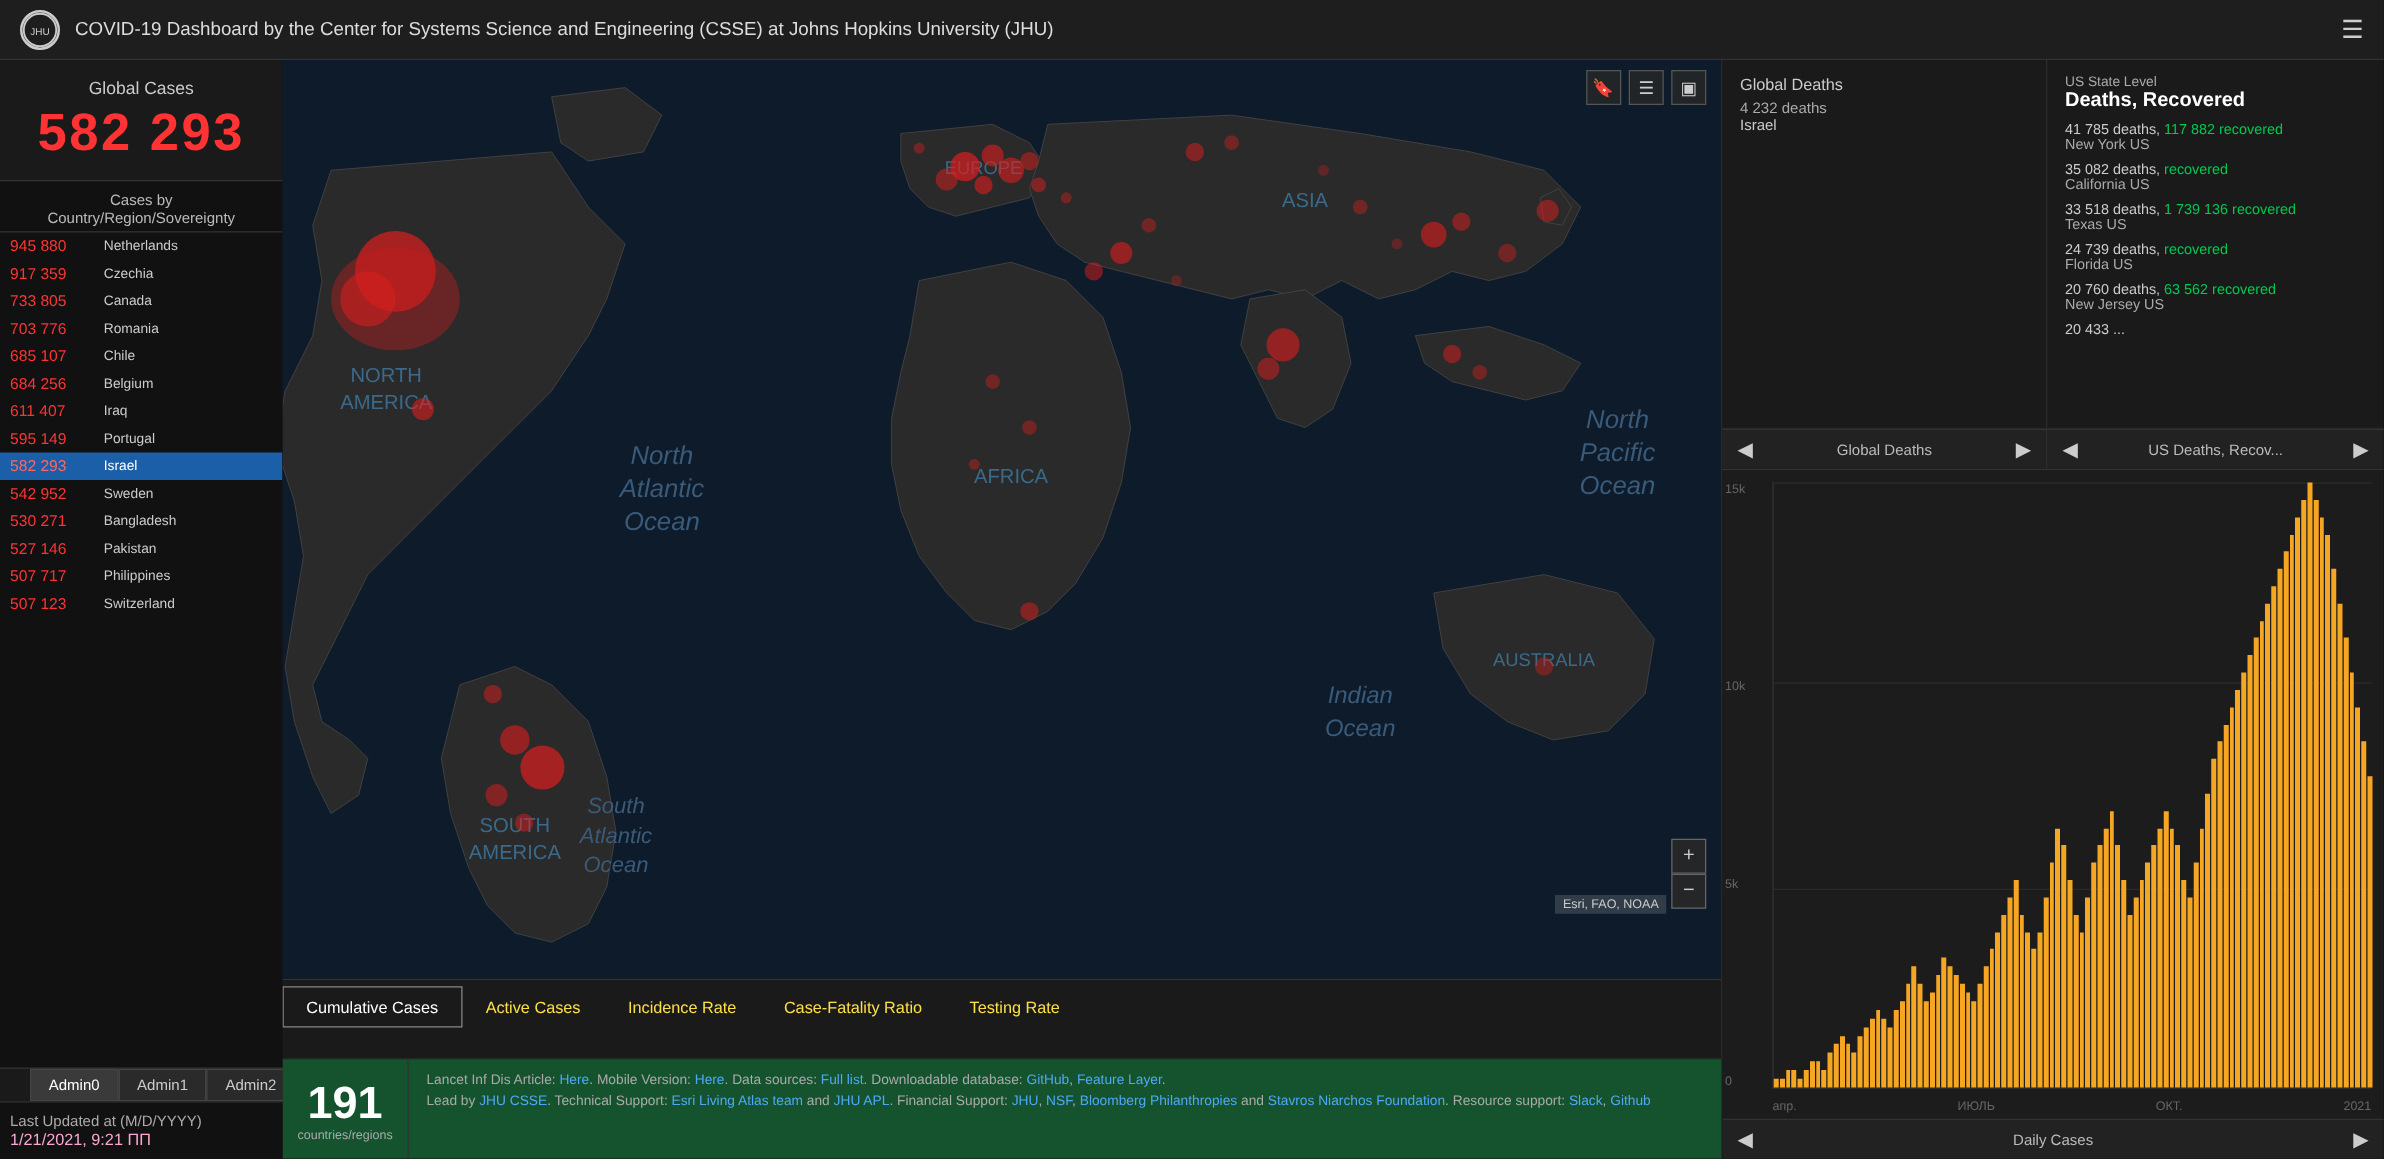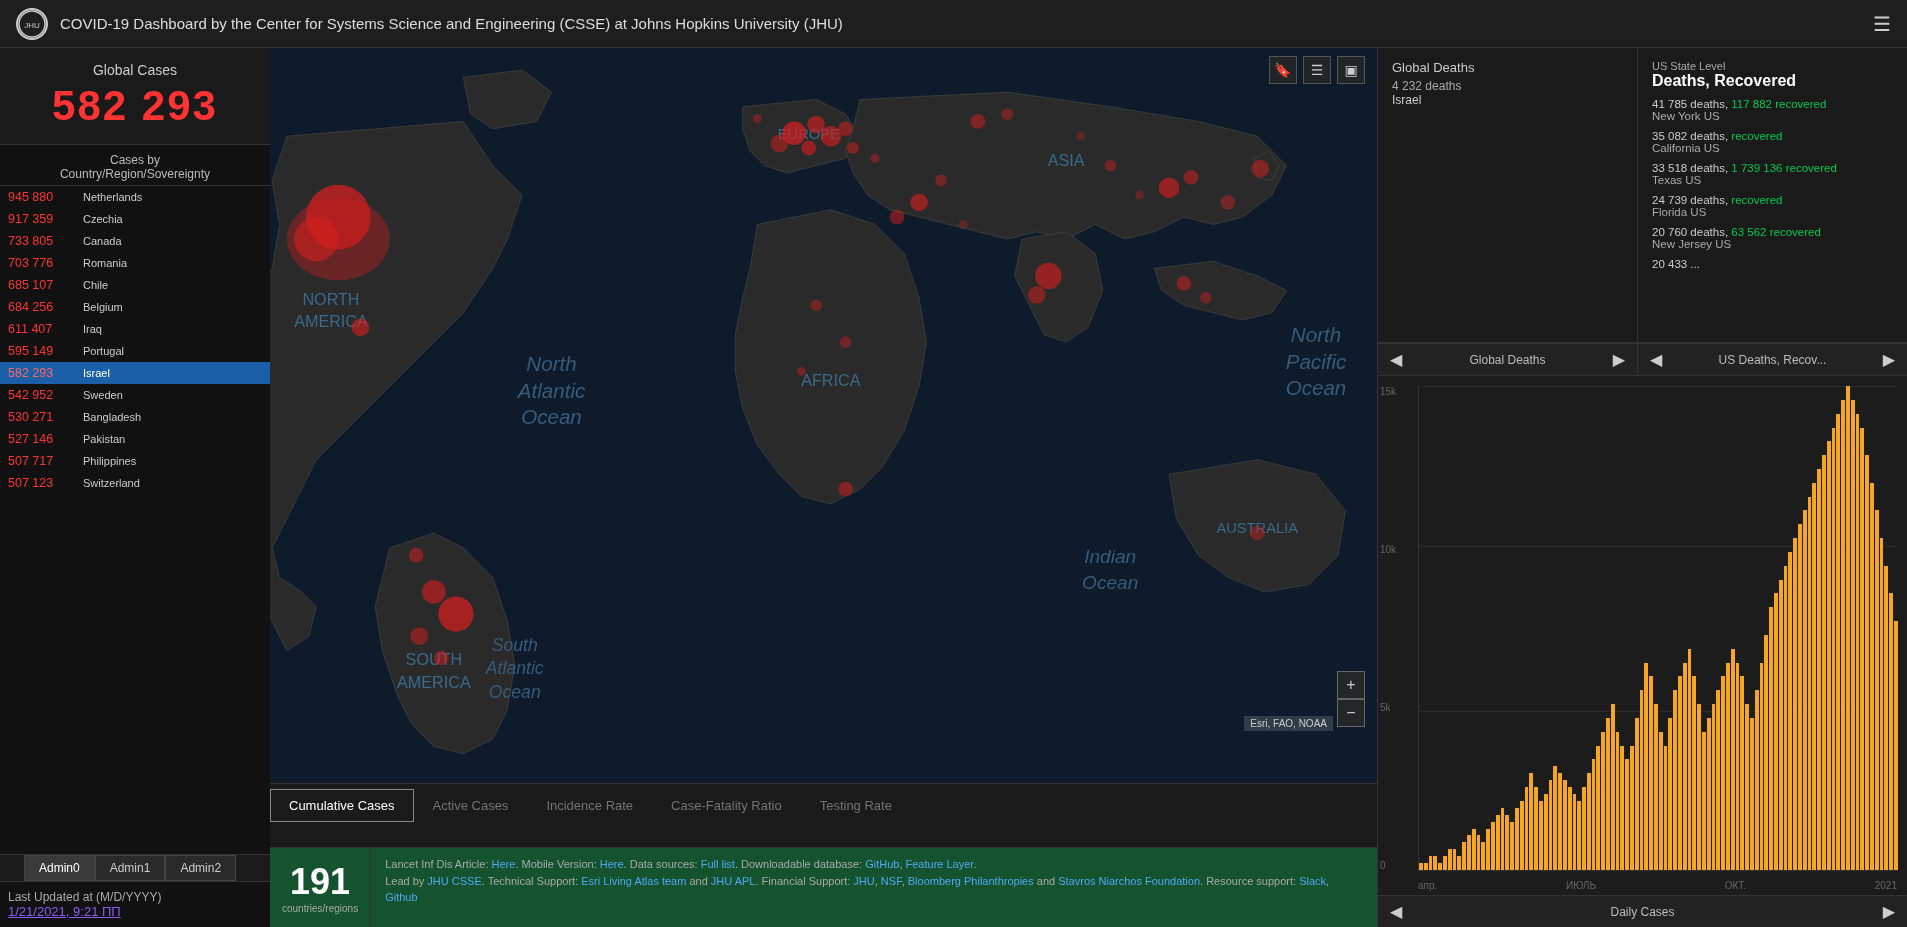--- a/index.html
+++ b/index.html
@@ -56,7 +56,7 @@
 
     
     .sidebar {
-      width: 270px;
+      width: 226px;
       background: #111;
       display: flex;
       flex-direction: column;

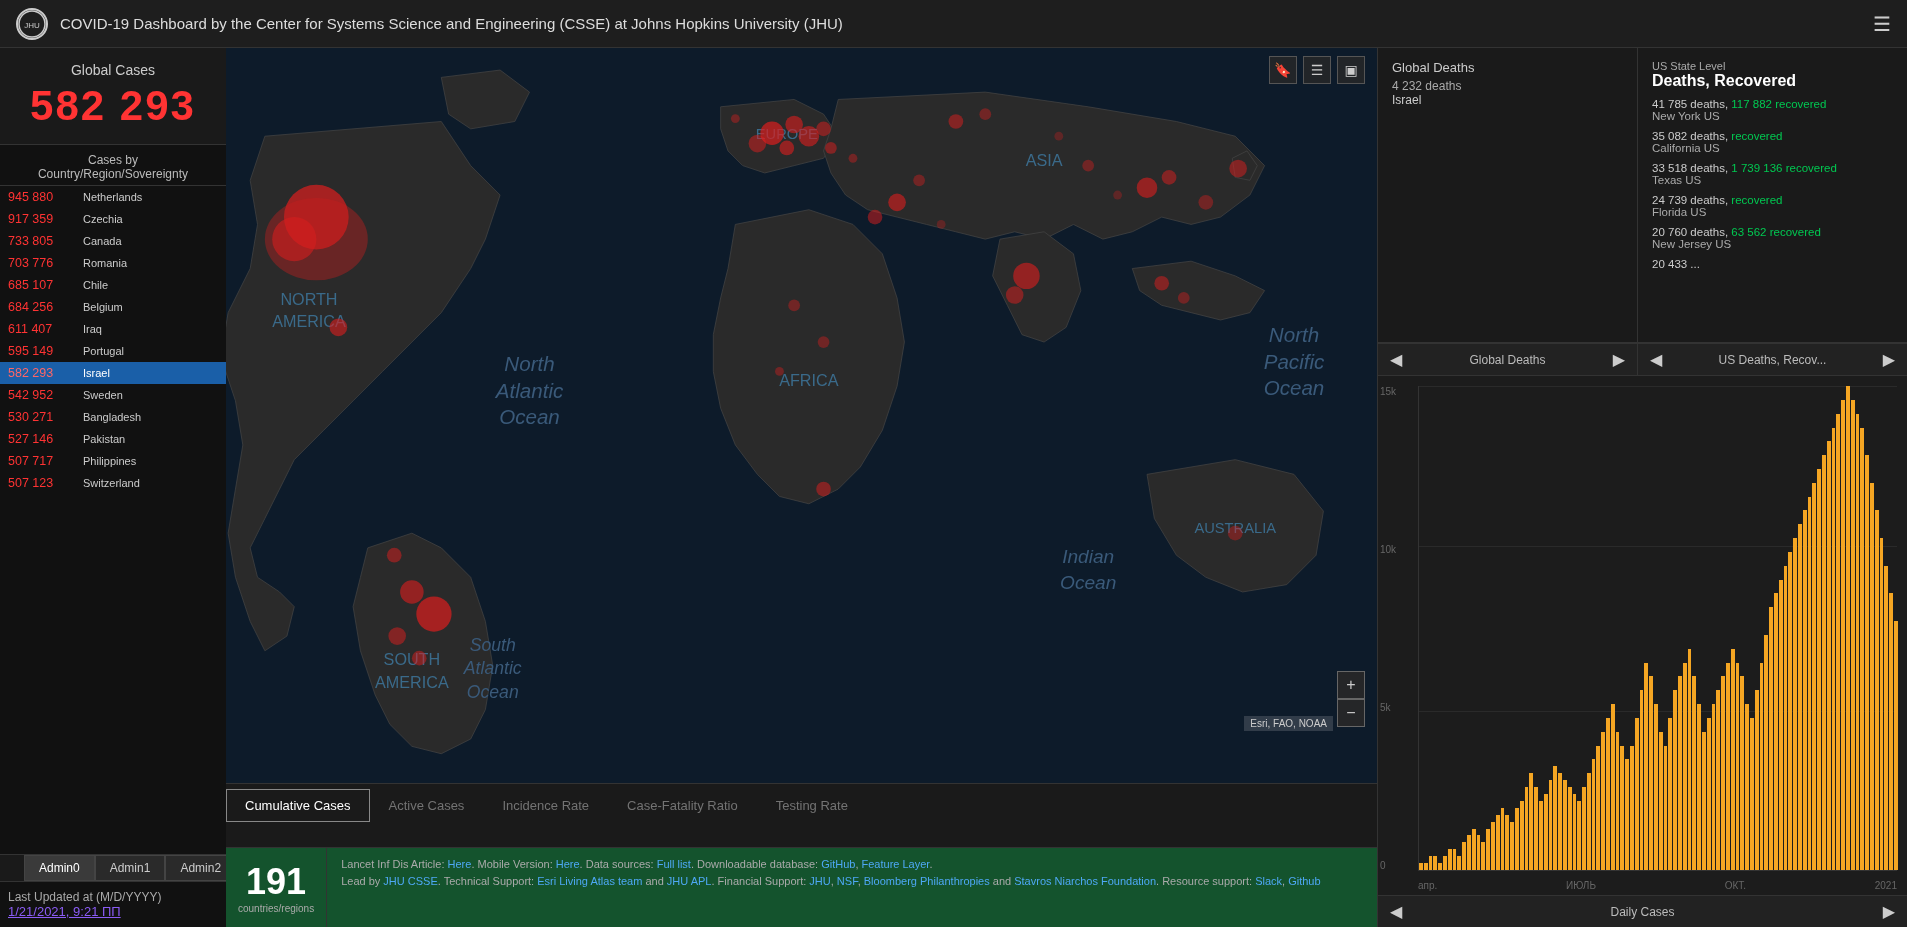--- a/index.html
+++ b/index.html
@@ -217,7 +217,7 @@
     .map-tab {
       padding: 8px 18px;
       font-size: 13px;
-      color: #737373;
+      color: #fde047;
       cursor: pointer;
       border: 1px solid transparent;
     }

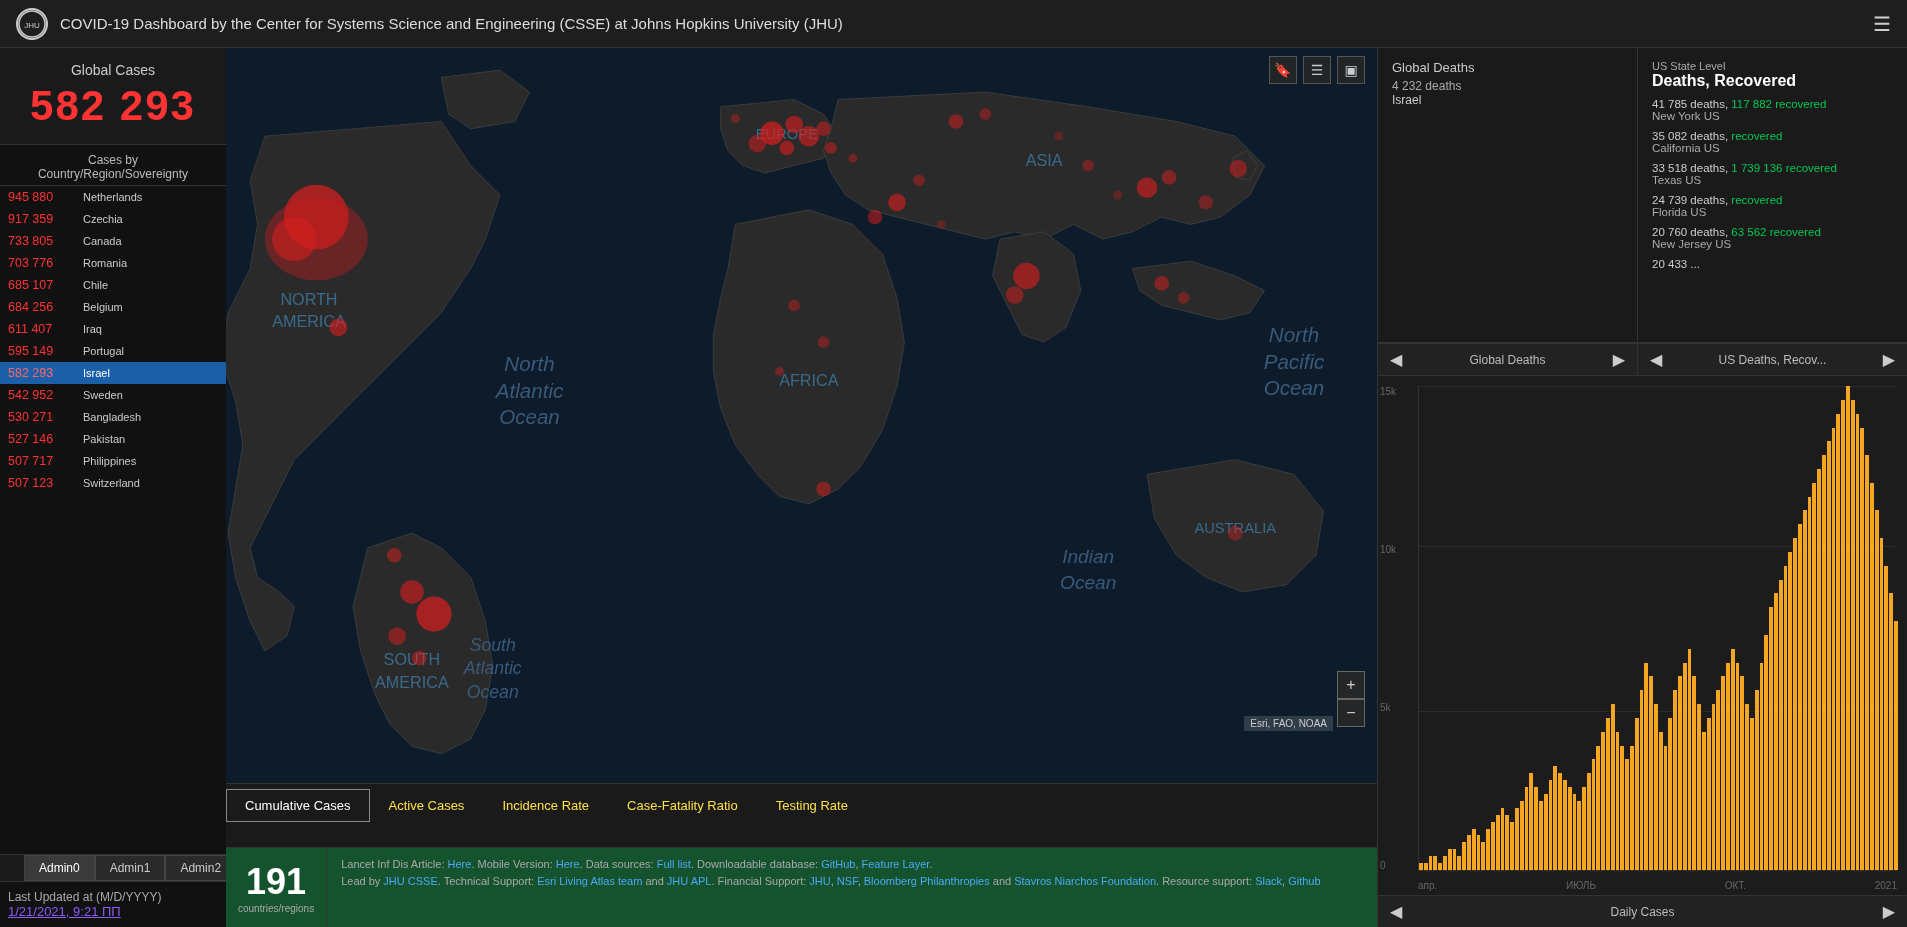--- a/index.html
+++ b/index.html
@@ -147,9 +147,8 @@
       background: #111;
     }
     .last-updated .date {
-      color: #8b5cf6;
+      color: #f9a8d4;
       font-size: 13px;
-      text-decoration: underline;
     }
     .map-svg-area {
       width: 100%;

